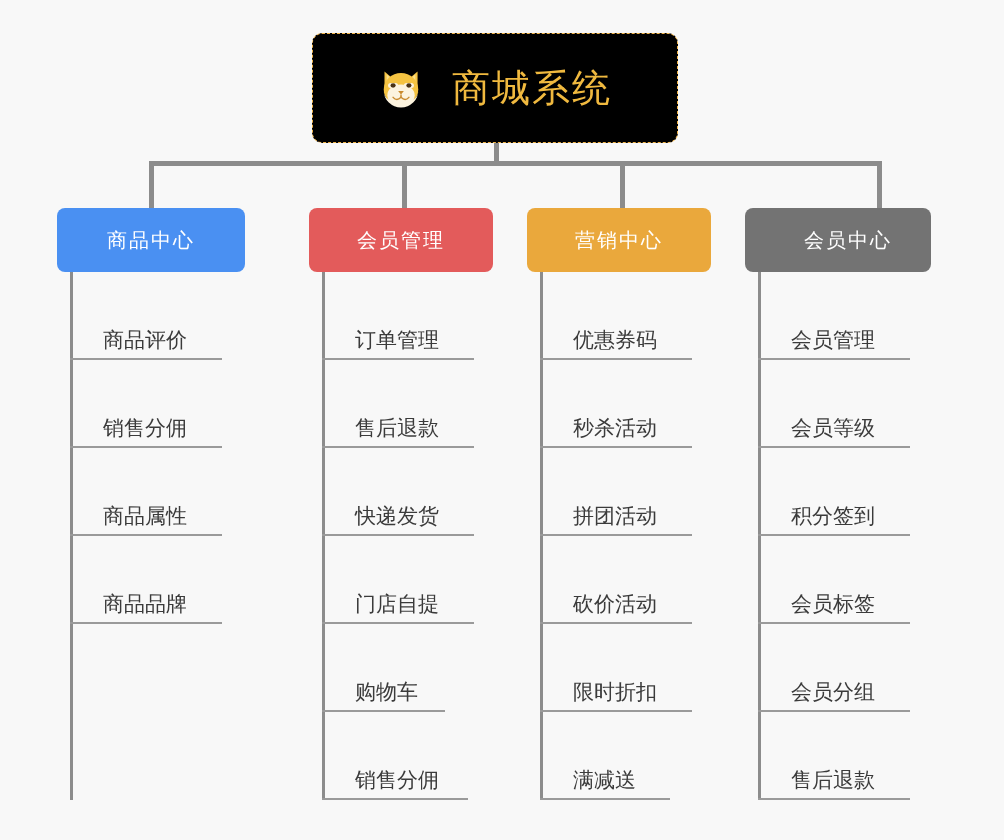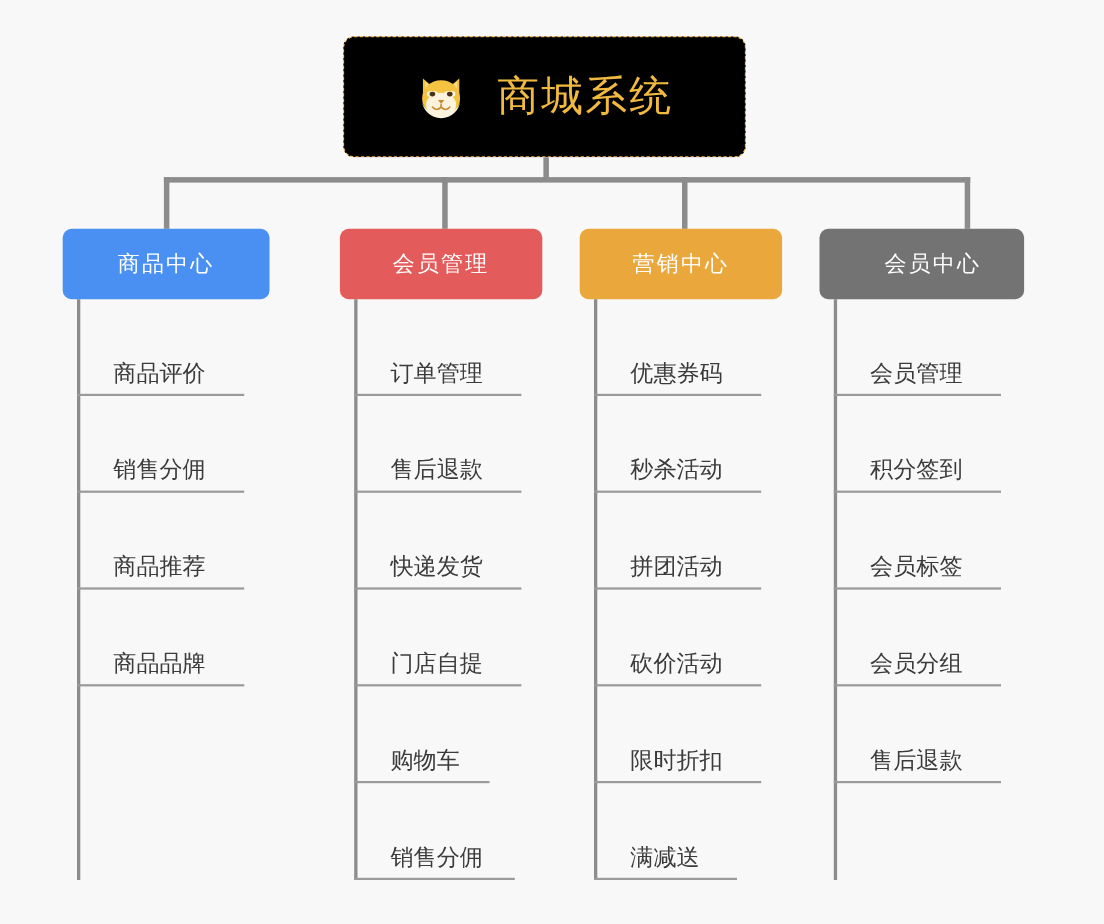--- a/index.html
+++ b/index.html
@@ -233,6 +233,10 @@
             <div class="leaf-rule" style="width: 152px;"></div>
           </div>
           <div class="leaf">
+            <div class="leaf-label">会员等级</div>
+            <div class="leaf-rule" style="width: 152px;"></div>
+          </div>
+          <div class="leaf">
             <div class="leaf-label">积分签到</div>
             <div class="leaf-rule" style="width: 152px;"></div>
           </div>

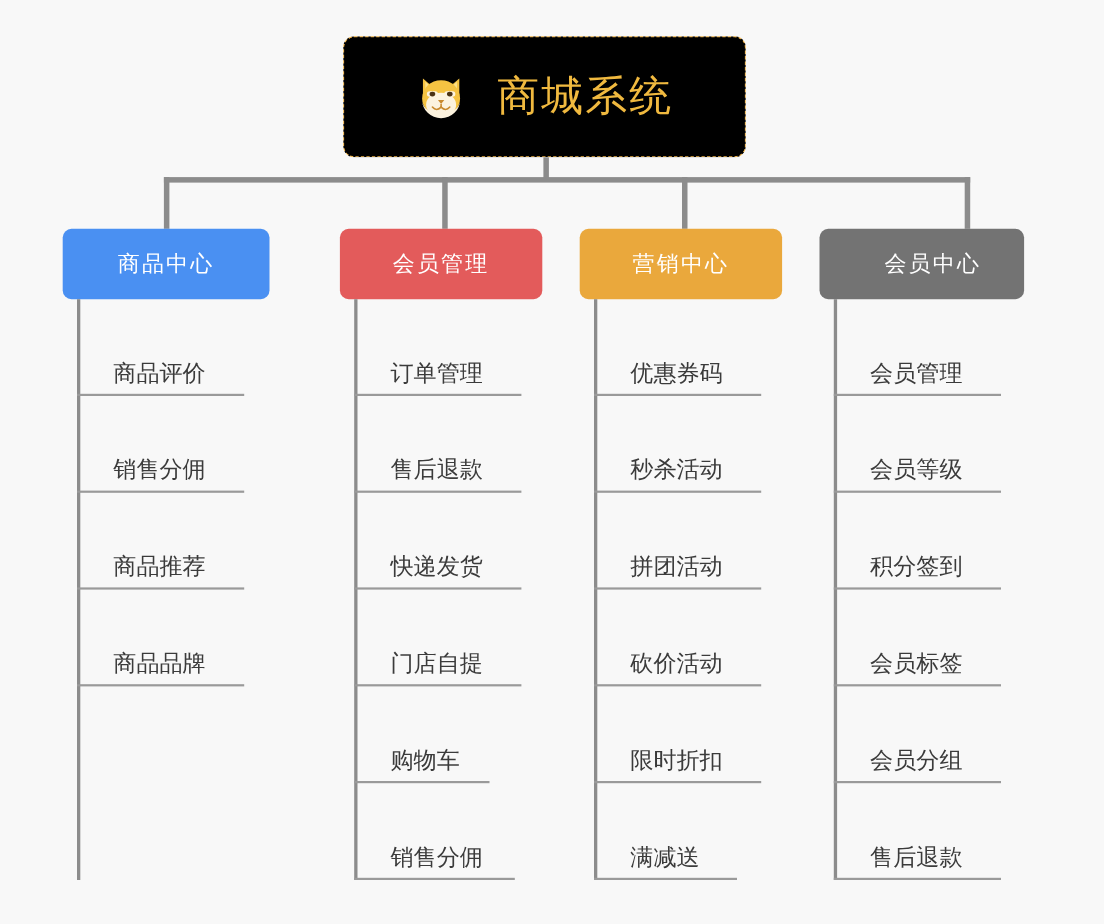--- a/index.html
+++ b/index.html
@@ -149,7 +149,7 @@
             <div class="leaf-rule" style="width: 152px;"></div>
           </div>
           <div class="leaf">
-            <div class="leaf-label">商品推荐</div>
+            <div class="leaf-label">商品属性</div>
             <div class="leaf-rule" style="width: 152px;"></div>
           </div>
           <div class="leaf">

